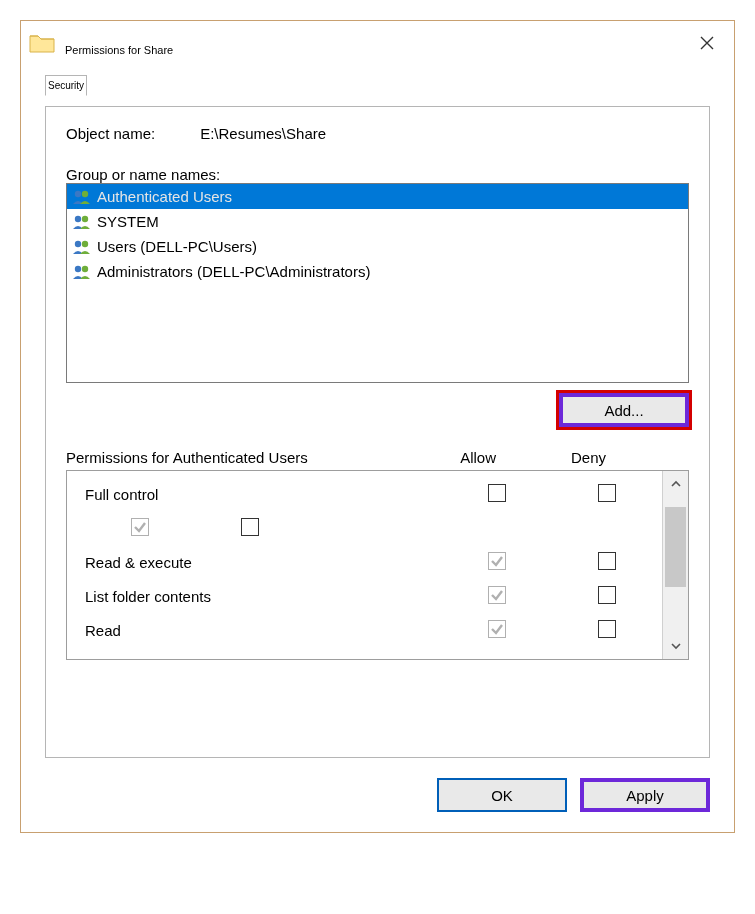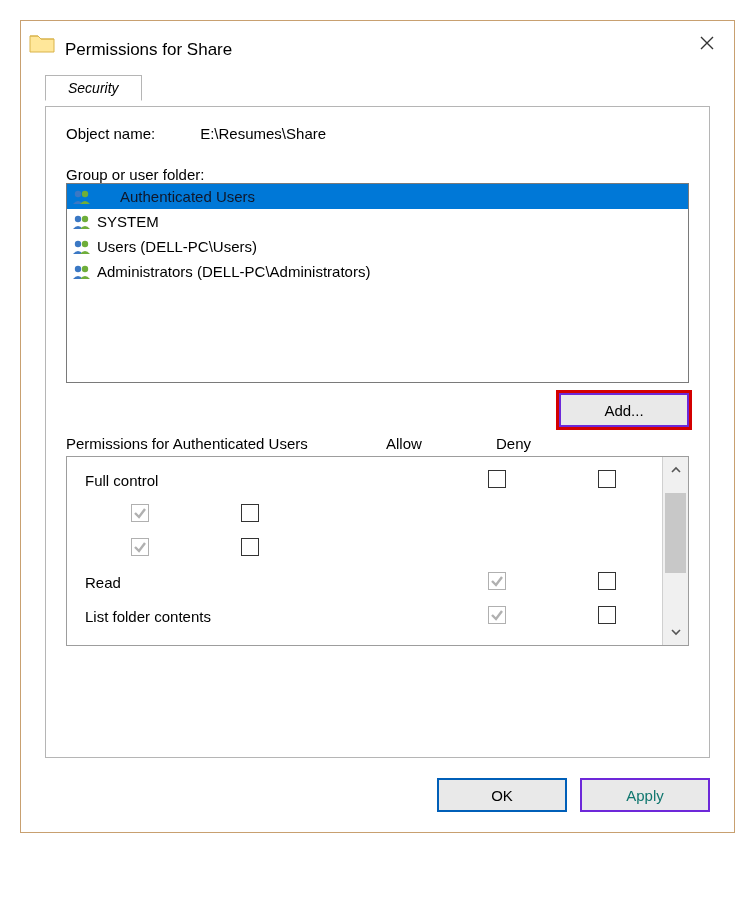--- a/index.html
+++ b/index.html
@@ -29,7 +29,7 @@
   }
   .titlebar .title {
     flex: 1;
-    font-size: 17px;
+    font-size: 11px;
     margin-top: 14px;
   }
   .titlebar .close {

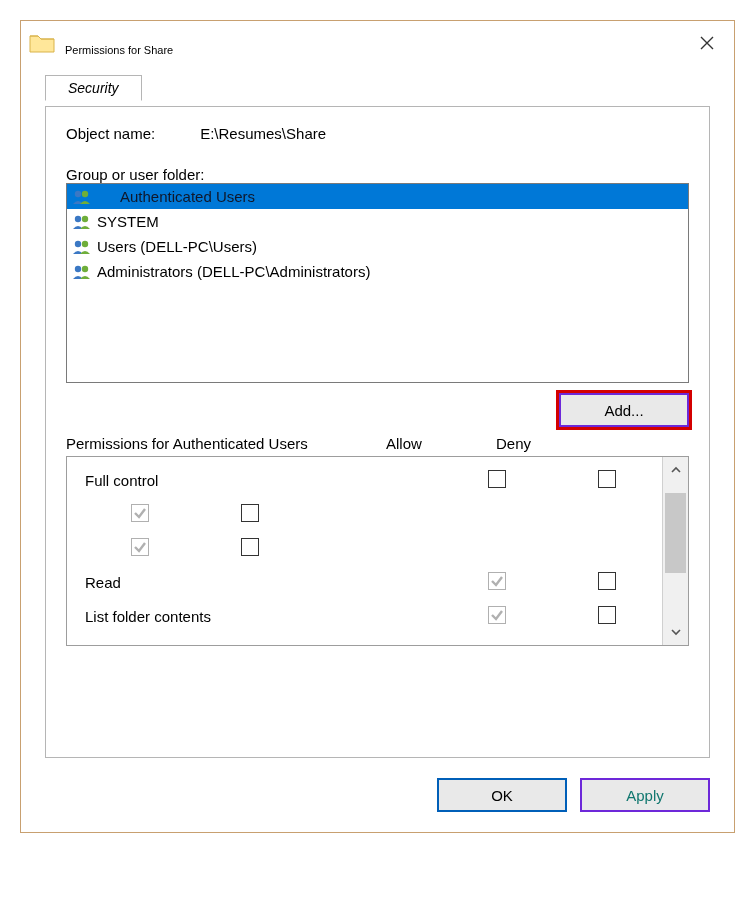--- a/index.html
+++ b/index.html
@@ -51,11 +51,10 @@
     border: 1px solid #b5b5b5;
     border-bottom: 1px solid #fff;
     background: #fff;
-    padding: 4px 22px;
-    font-size: 14px;
+    padding: 4px 2px;
+    font-size: 10px;
     z-index: 2;
     cursor: pointer;
-    font-style: italic;
   }
   .tabpanel {
     border: 1px solid #b5b5b5;

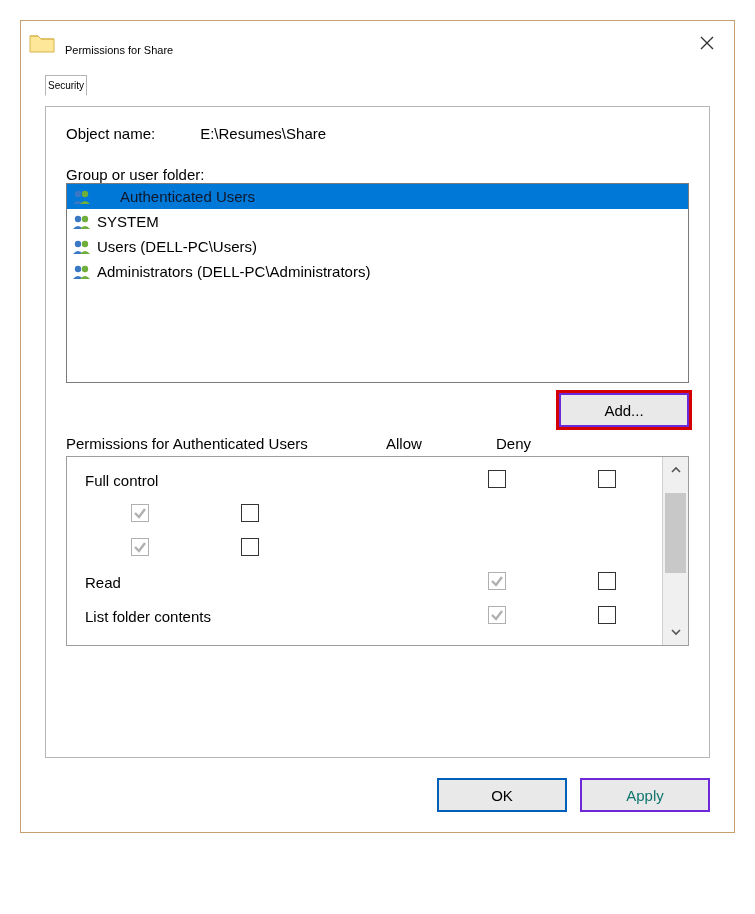--- a/index.html
+++ b/index.html
@@ -225,7 +225,7 @@
         <span>E:\Resumes\Share</span>
       </div>
 
-      <div style="margin-top:24px;">Group or user folder:</div>
+      <div style="margin-top:24px;">Group or name names:</div>
 
       <div class="listbox" id="group-list">
           <div class="list-item selected">

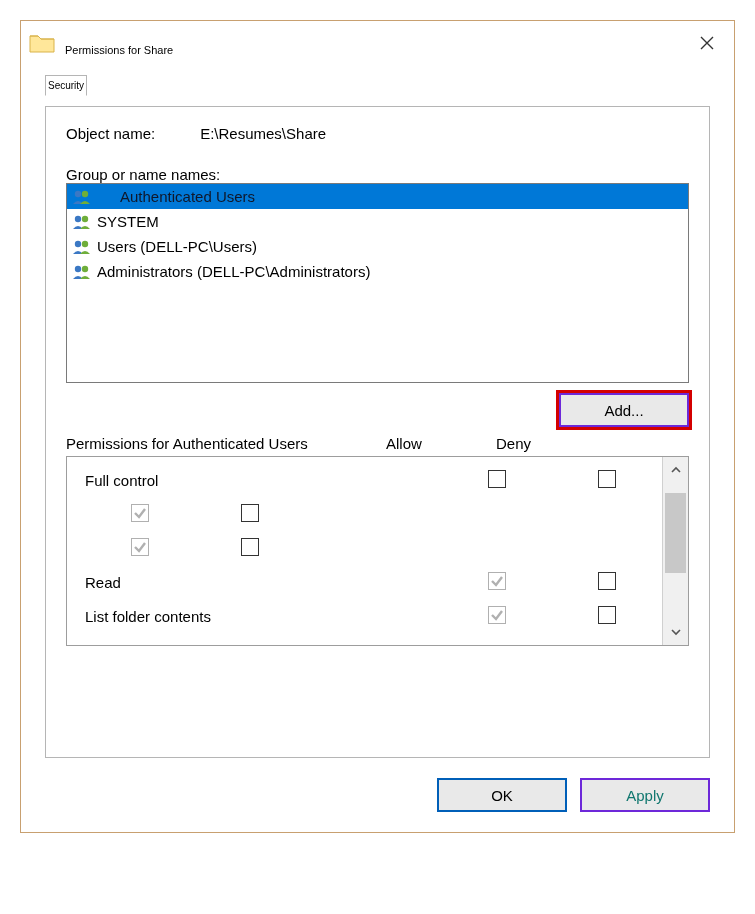--- a/index.html
+++ b/index.html
@@ -82,8 +82,7 @@
   }
   .list-item.selected {
     background: #0078d7;
-    color: #0f172a;
-    gap: 23px;
+    color: #e5e5e5;
   }
   .users-icon { width:22px; height:18px; margin-right:4px; flex-shrink:0; }
   .btnrow {

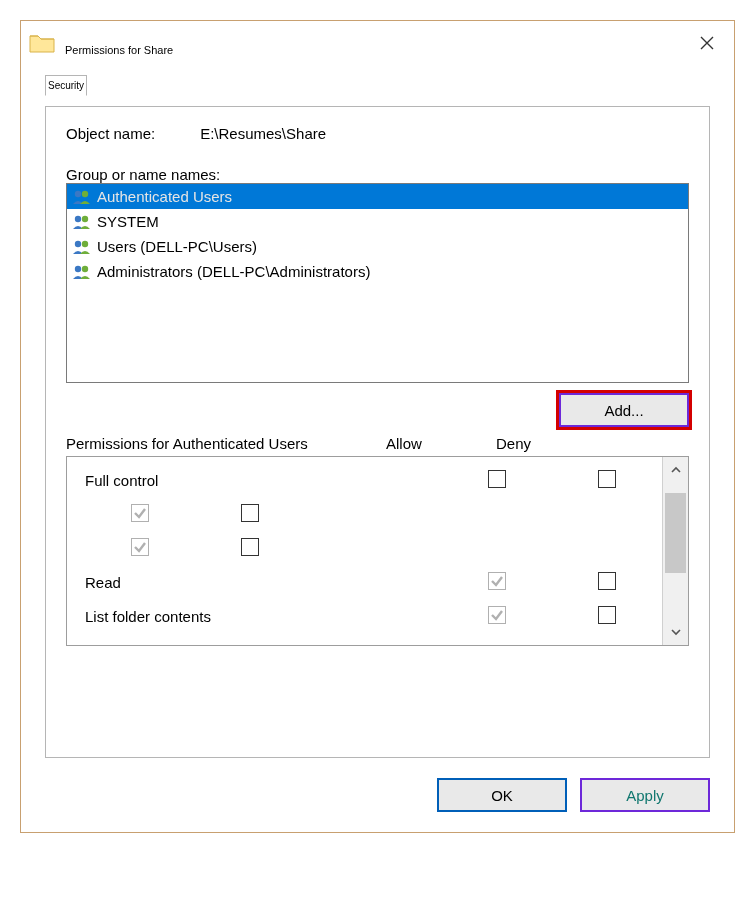--- a/index.html
+++ b/index.html
@@ -95,7 +95,7 @@
   .btn {
     min-width: 130px;
     height: 34px;
-    border: 2px solid #6d28d9;
+    border: 4px solid #6d28d9;
     background: #e9e9e9;
     font-size: 15px;
     font-family: inherit;

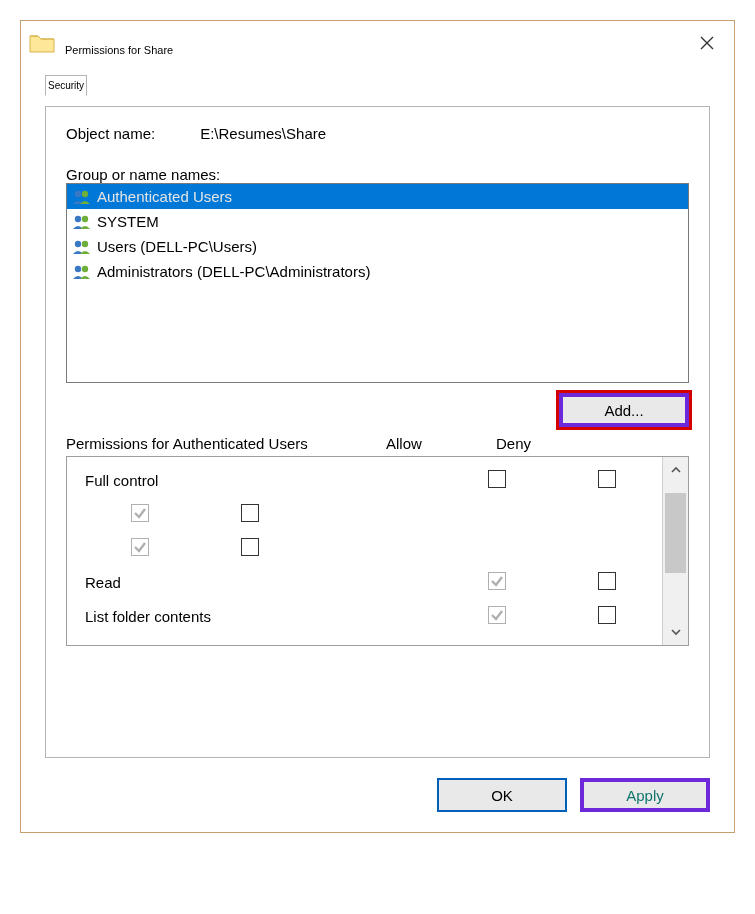--- a/index.html
+++ b/index.html
@@ -119,7 +119,7 @@
     align-items:flex-end;
     margin-top: 8px;
   }
-  .perm-header .perm-title { flex:1; max-width: 320px; }
+  .perm-header .perm-title { flex:1; max-width: 320px; margin-top: 14px; }
   .perm-header .colh {
     width: 110px;
     text-align: left;

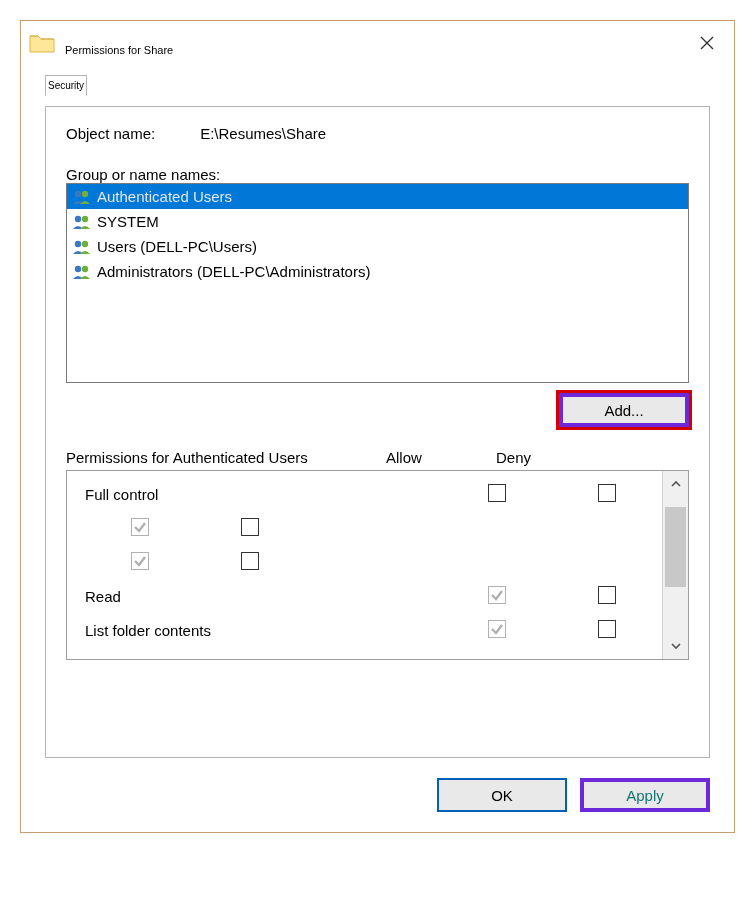--- a/index.html
+++ b/index.html
@@ -122,7 +122,7 @@
   .perm-header .perm-title { flex:1; max-width: 320px; margin-top: 14px; }
   .perm-header .colh {
     width: 110px;
-    text-align: left;
+    text-align: right;
   }
   .perm-box-wrap {
     display:flex;

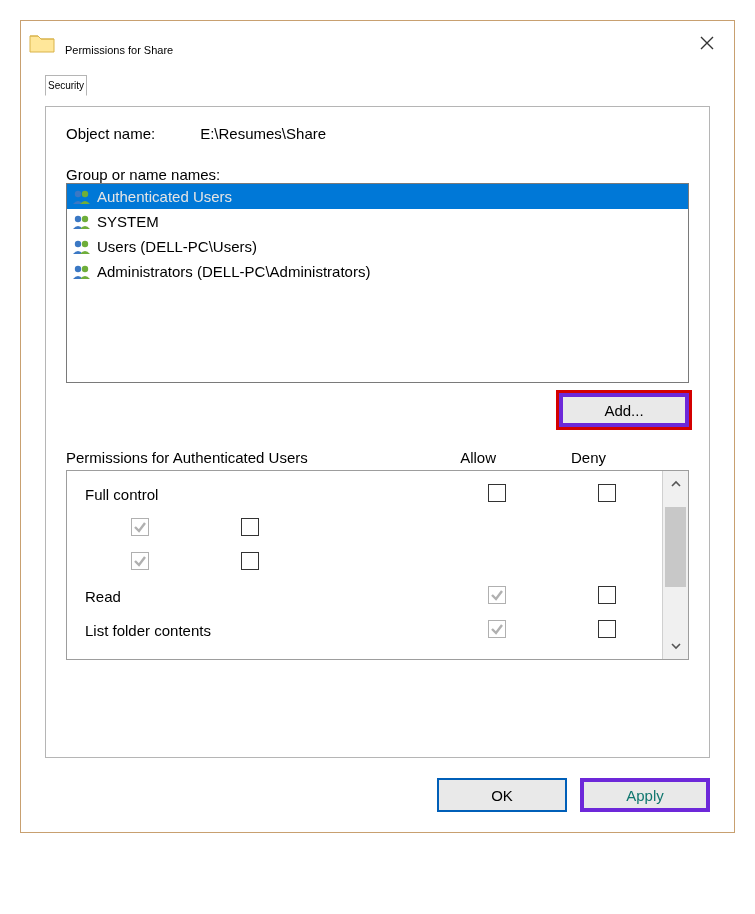--- a/index.html
+++ b/index.html
@@ -290,6 +290,7 @@
               <span class="cb"><span class="checkbox "></span></span>
             </div>
             <div class="perm-row">
+              <span class="pname">Read &amp; execute</span>
               <span class="cb"><span class="checkbox checked-disabled"><svg viewBox="0 0 14 14">
                     <path d="M2 7 L6 11 L12 3"></path>
                   </svg></span></span>

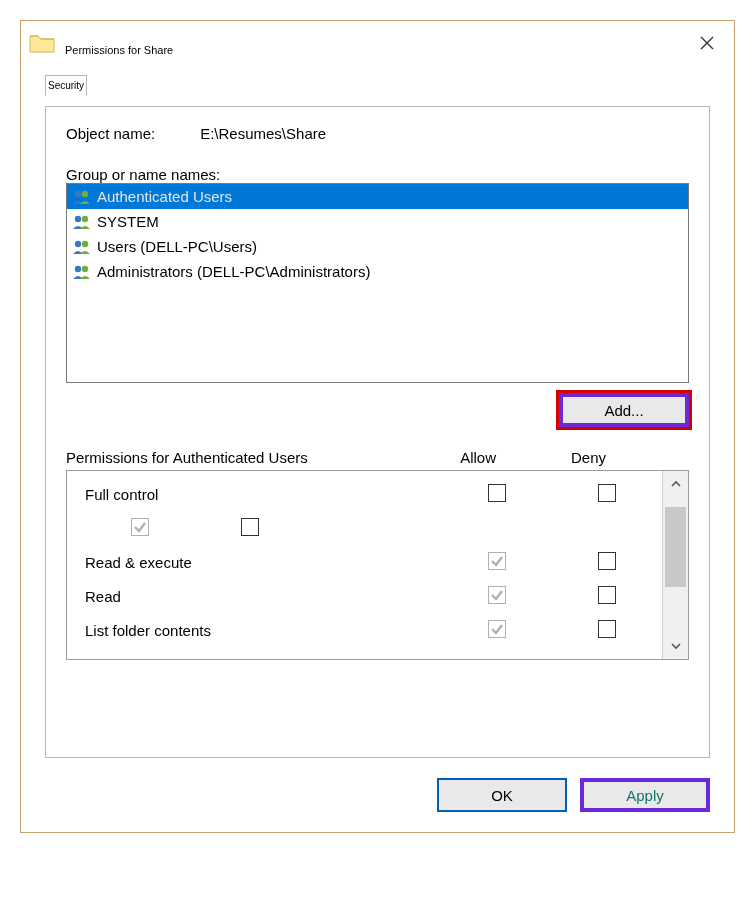--- a/index.html
+++ b/index.html
@@ -297,14 +297,14 @@
               <span class="cb"><span class="checkbox "></span></span>
             </div>
             <div class="perm-row">
-              <span class="pname">Read</span>
+              <span class="pname">List folder contents</span>
               <span class="cb"><span class="checkbox checked-disabled"><svg viewBox="0 0 14 14">
                     <path d="M2 7 L6 11 L12 3"></path>
                   </svg></span></span>
               <span class="cb"><span class="checkbox "></span></span>
             </div>
             <div class="perm-row">
-              <span class="pname">List folder contents</span>
+              <span class="pname">Read</span>
               <span class="cb"><span class="checkbox checked-disabled"><svg viewBox="0 0 14 14">
                     <path d="M2 7 L6 11 L12 3"></path>
                   </svg></span></span>

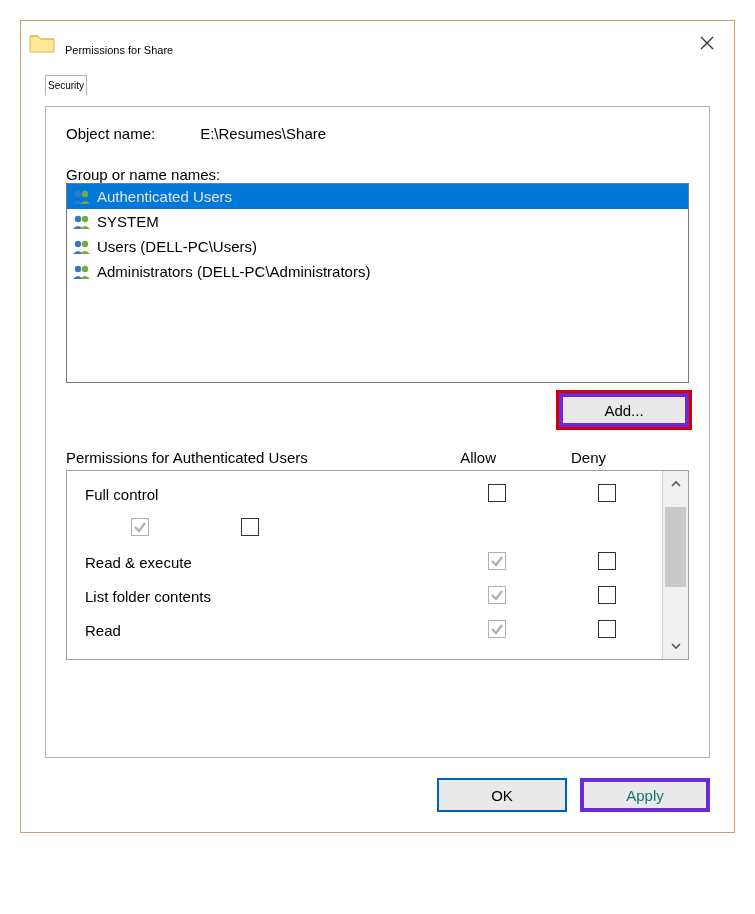--- a/index.html
+++ b/index.html
@@ -111,7 +111,7 @@
     background: #e9e9e9;
   }
   .btn.disabled {
-    color: #0f766e;
+    color: #000000;
     cursor: default;
   }
   .perm-header {

